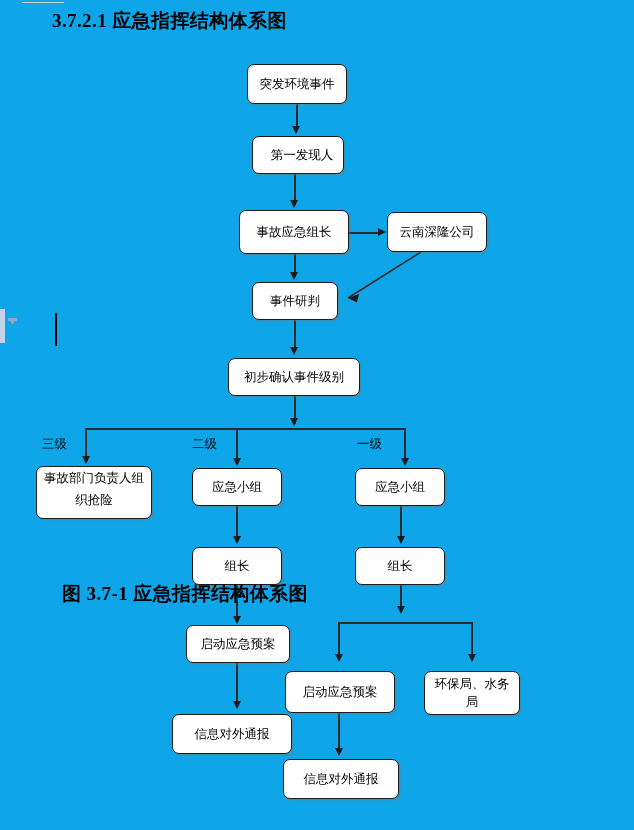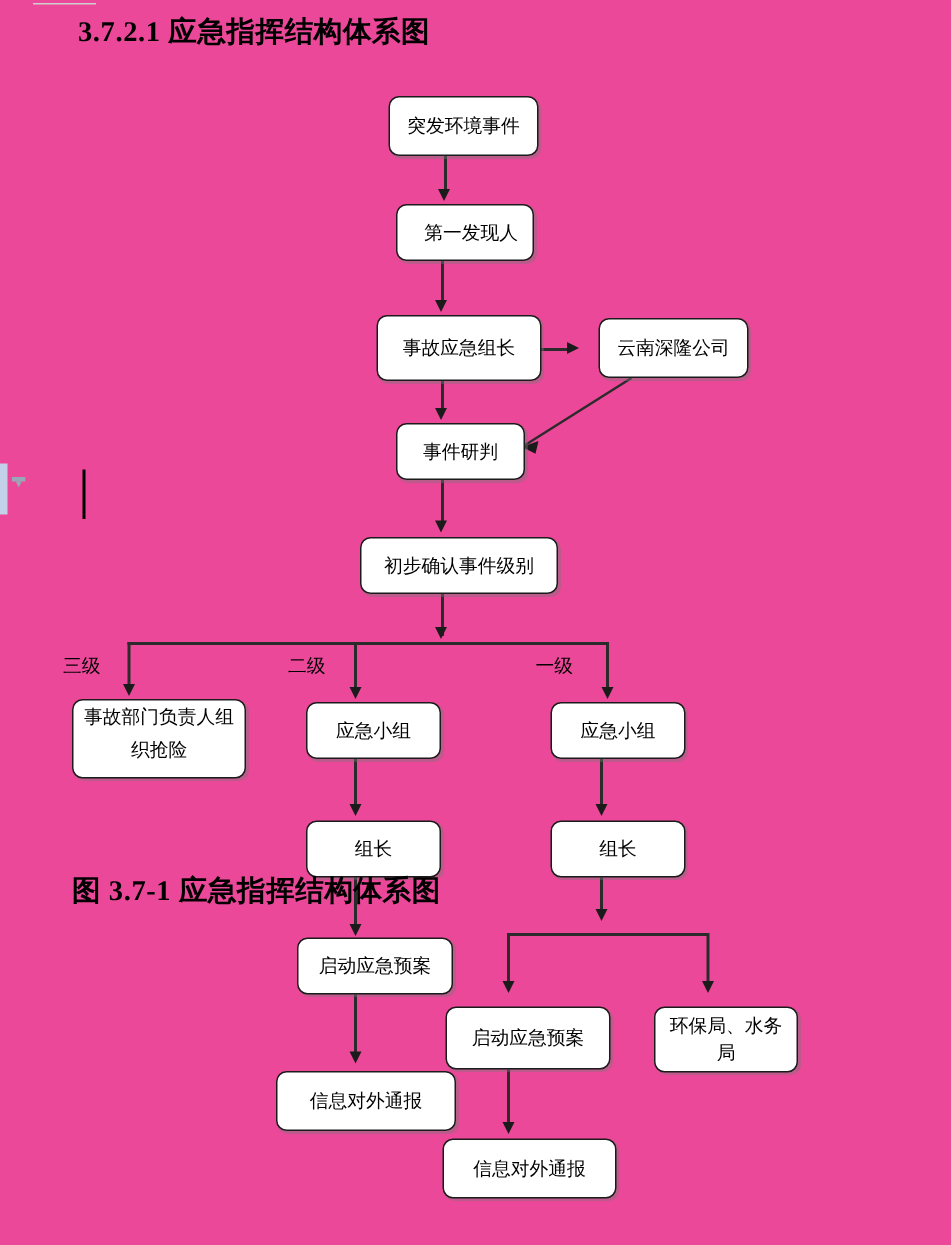--- a/index.html
+++ b/index.html
@@ -15,7 +15,7 @@
     position: relative;
     width: 634px;
     height: 830px;
-    background: #ec4899;
+    background: #0ea5e9;
     overflow: hidden;
   }
 

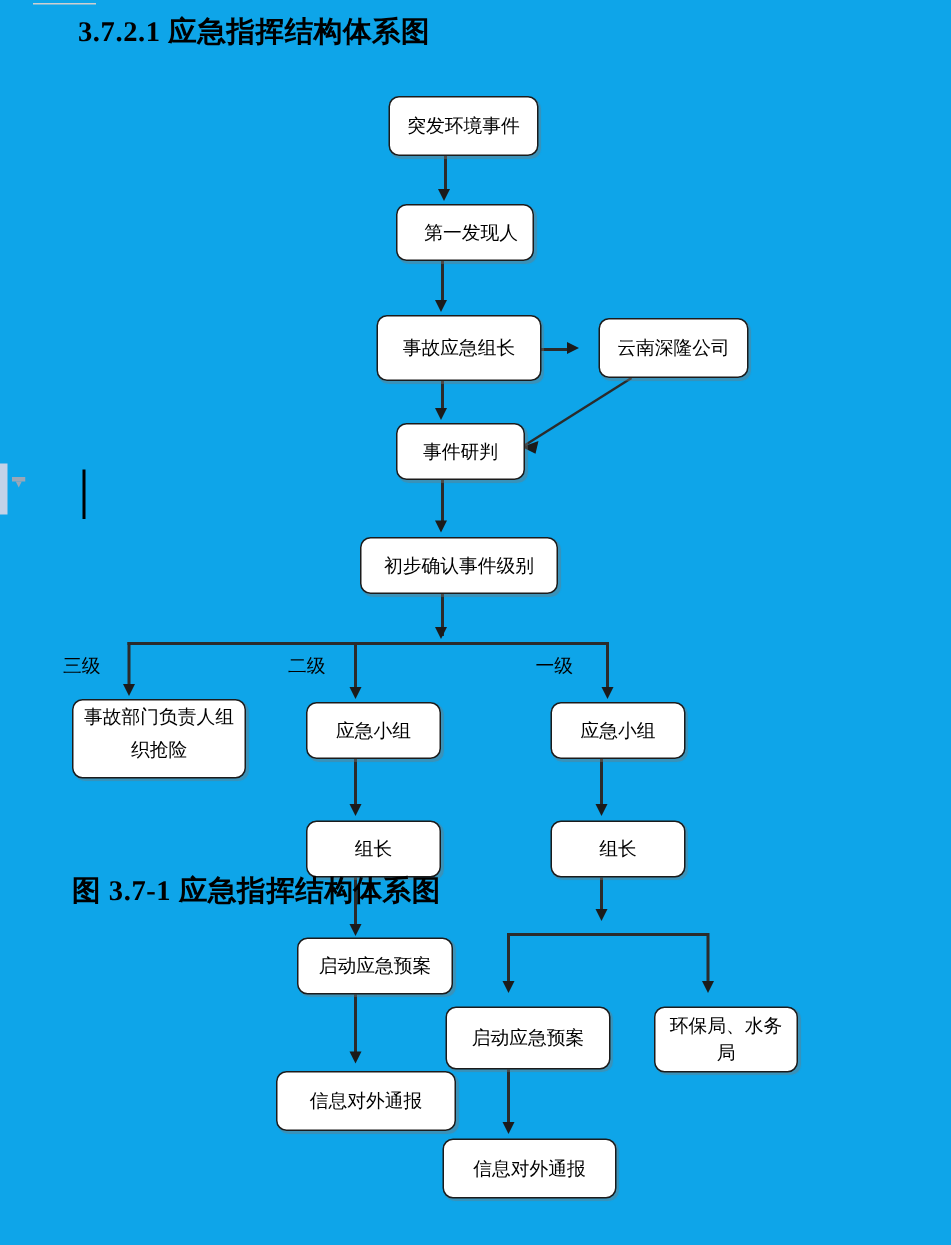--- a/index.html
+++ b/index.html
@@ -60,7 +60,6 @@
     overflow: hidden;
     z-index: 20;
     padding: 0 4px;
-    margin-left: 12px;
   }
   .node .node-text { display: block; }
   .node.clip { align-items: flex-start; line-height: 1.75; }

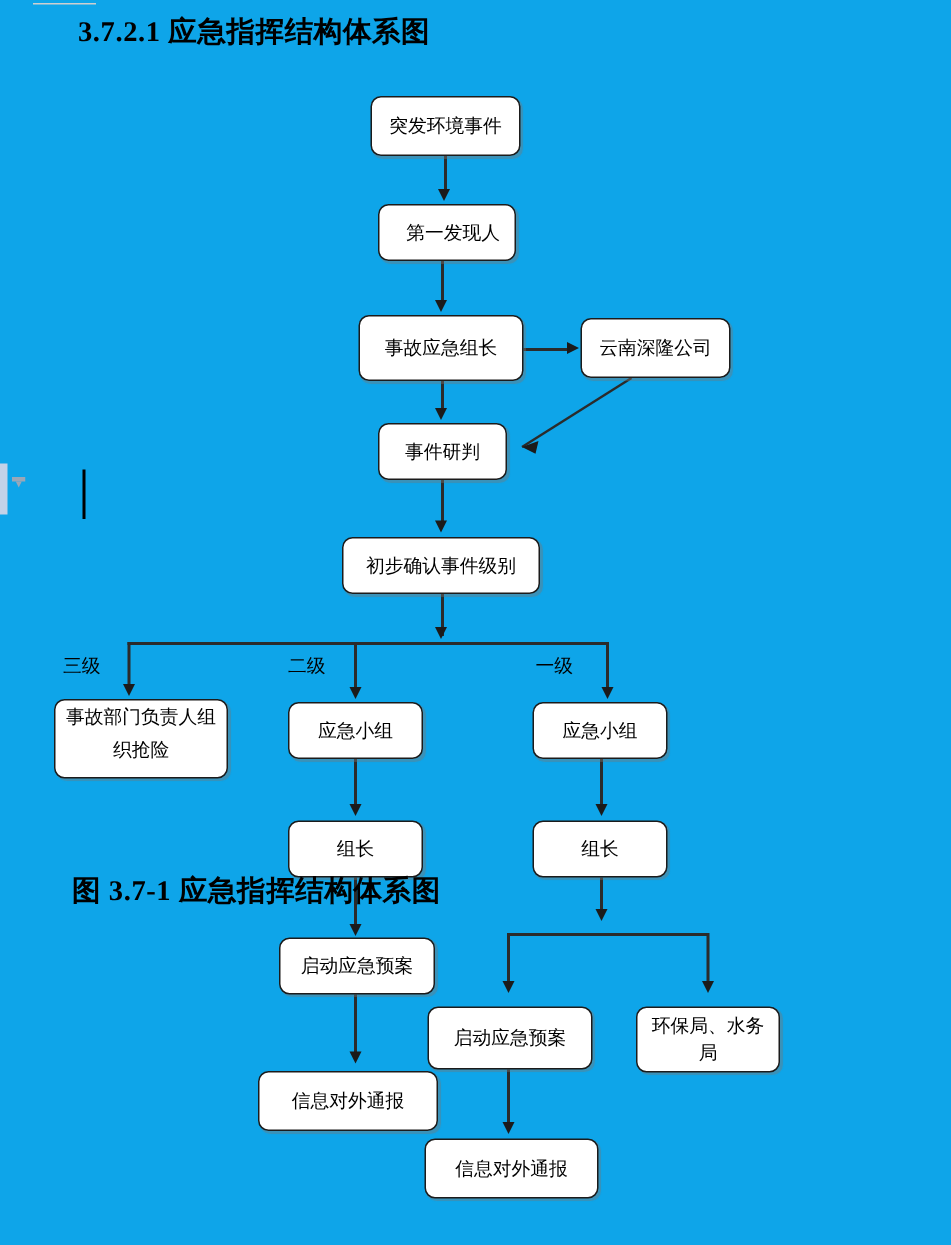--- a/index.html
+++ b/index.html
@@ -34,7 +34,7 @@
     font-size: 19px;
   }
   #figure-caption {
-    left: 48px;
+    left: 62px;
     top: 581px;
     font-size: 19px;
     z-index: 40;

